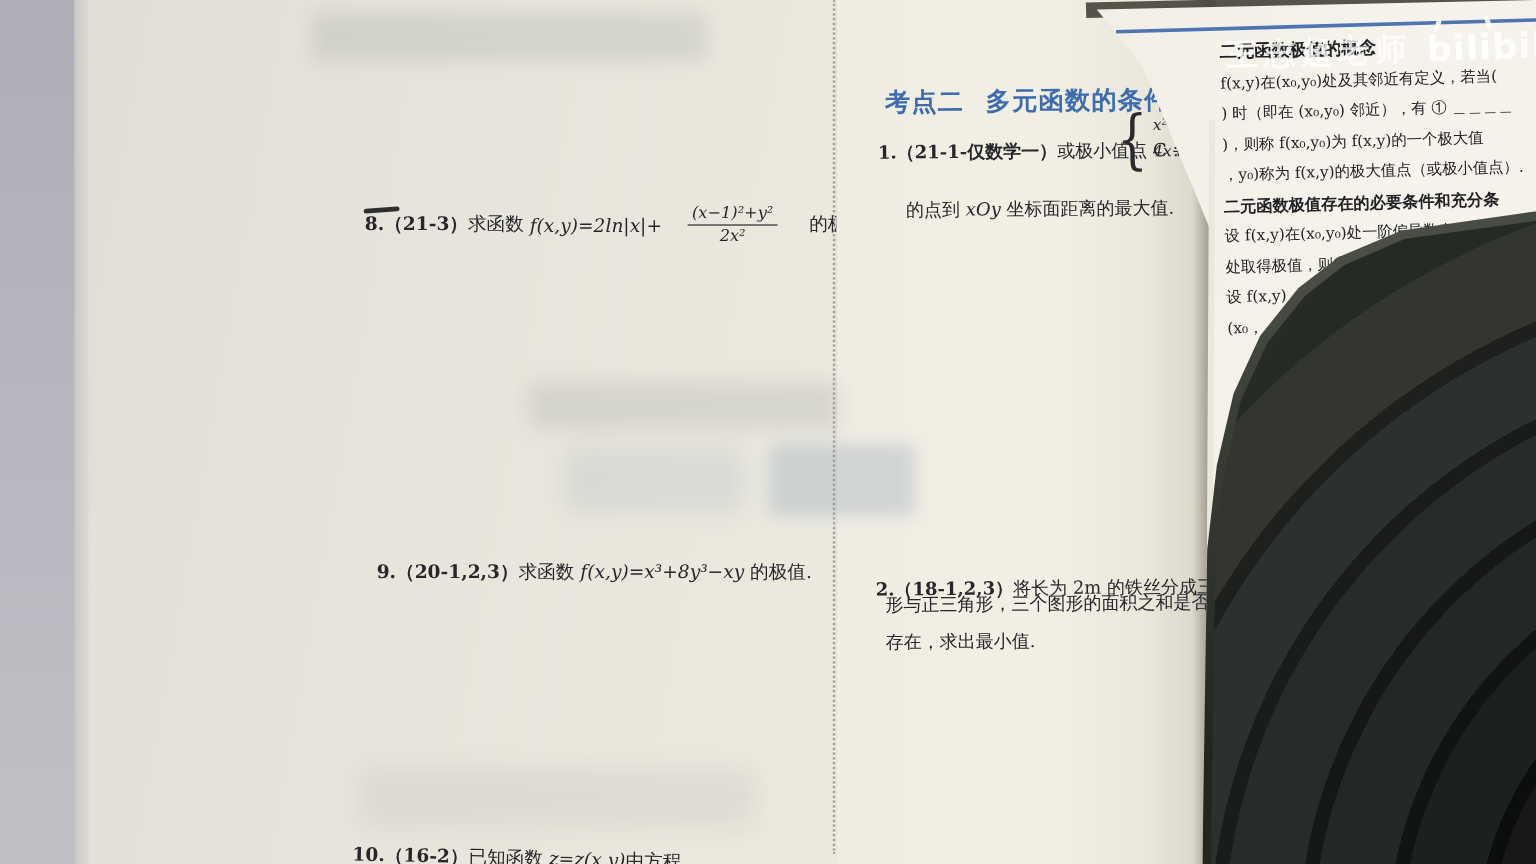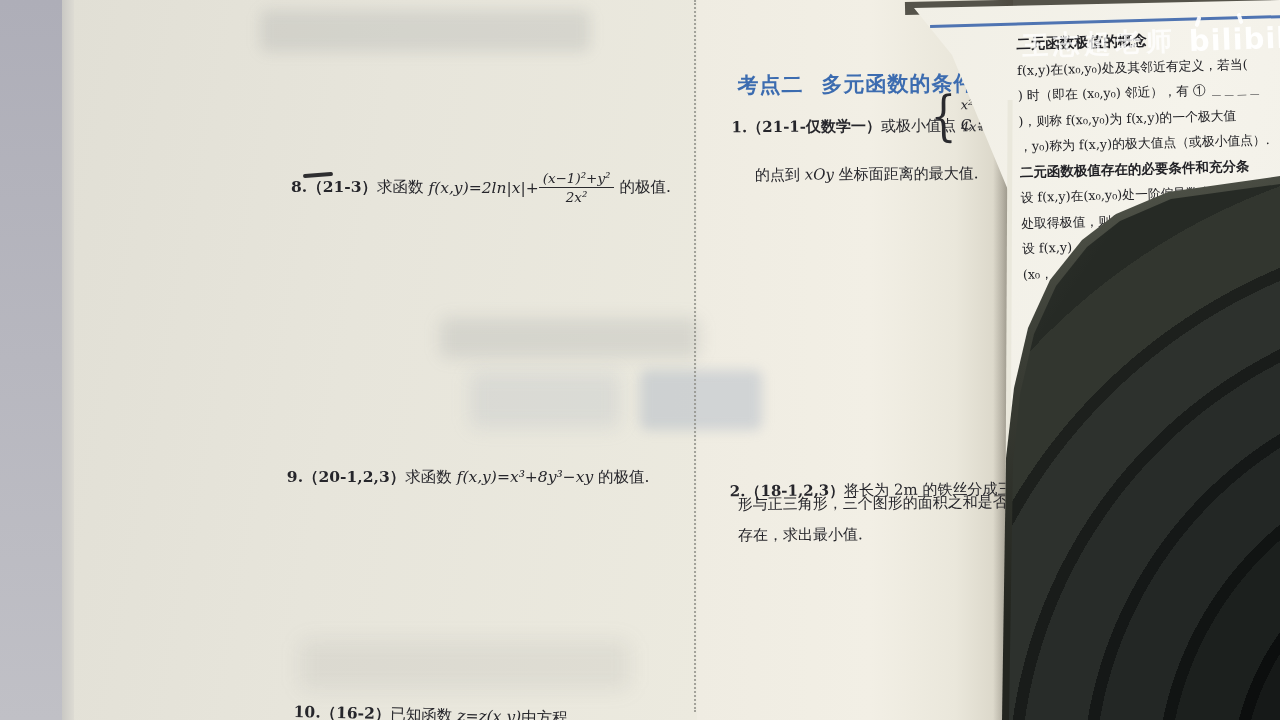--- a/index.html
+++ b/index.html
@@ -45,7 +45,7 @@
   .prob{z-index:8;white-space:pre;font-size:15.5px;}
   .prob b{font-weight:bold;}
   .mi{font-style:italic;}
-  .p8{left:291px;top:170px;display:flex;align-items:center;}
+  .p8{left:304px;top:170px;display:flex;align-items:center;}
   .frac{display:inline-flex;flex-direction:column;align-items:center;vertical-align:middle;
     font-style:italic;font-size:13.5px;line-height:1.2;margin:0 0;}
   .frac .num{padding:0 4px 1px;border-bottom:1.5px solid #2a2a2e;}

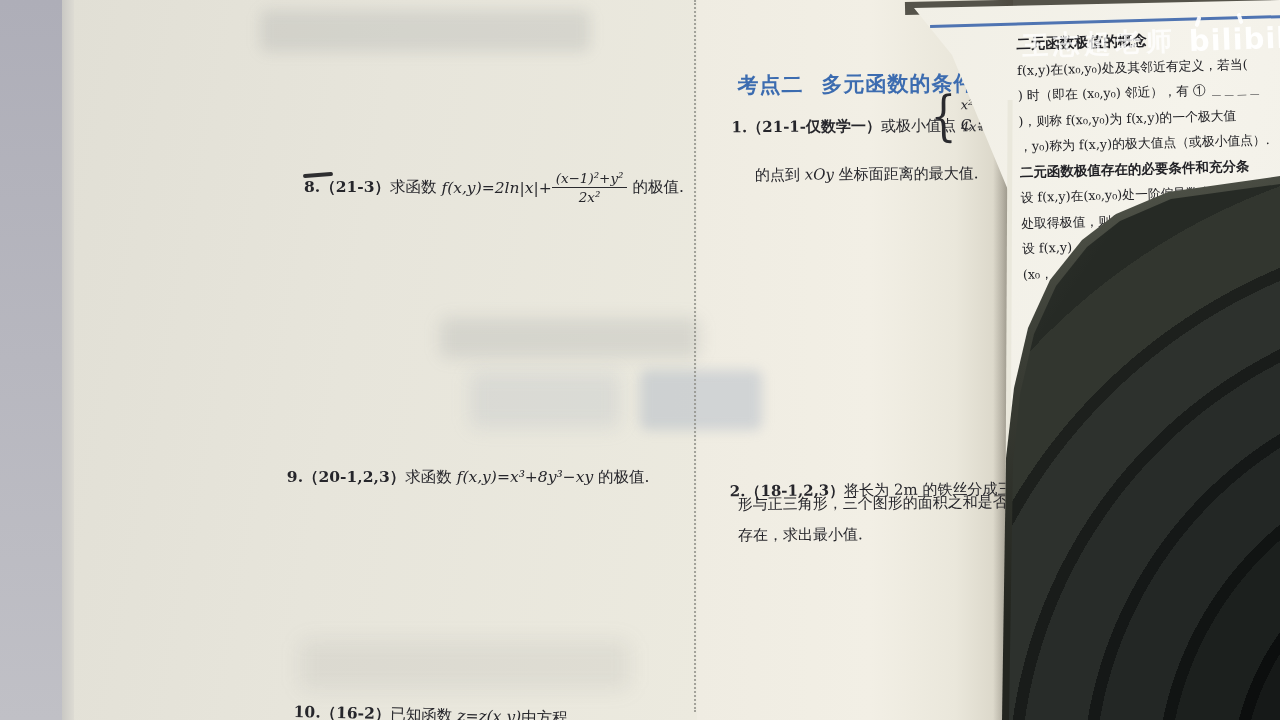--- a/index.html
+++ b/index.html
@@ -47,7 +47,7 @@
   .mi{font-style:italic;}
   .p8{left:304px;top:170px;display:flex;align-items:center;}
   .frac{display:inline-flex;flex-direction:column;align-items:center;vertical-align:middle;
-    font-style:italic;font-size:13.5px;line-height:1.2;margin:0 0;}
+    font-style:italic;font-size:13.5px;line-height:1.2;margin:0 21px;}
   .frac .num{padding:0 4px 1px;border-bottom:1.5px solid #2a2a2e;}
   .frac .den{padding-top:1px;}
   .p9{left:277px;top:449px;}

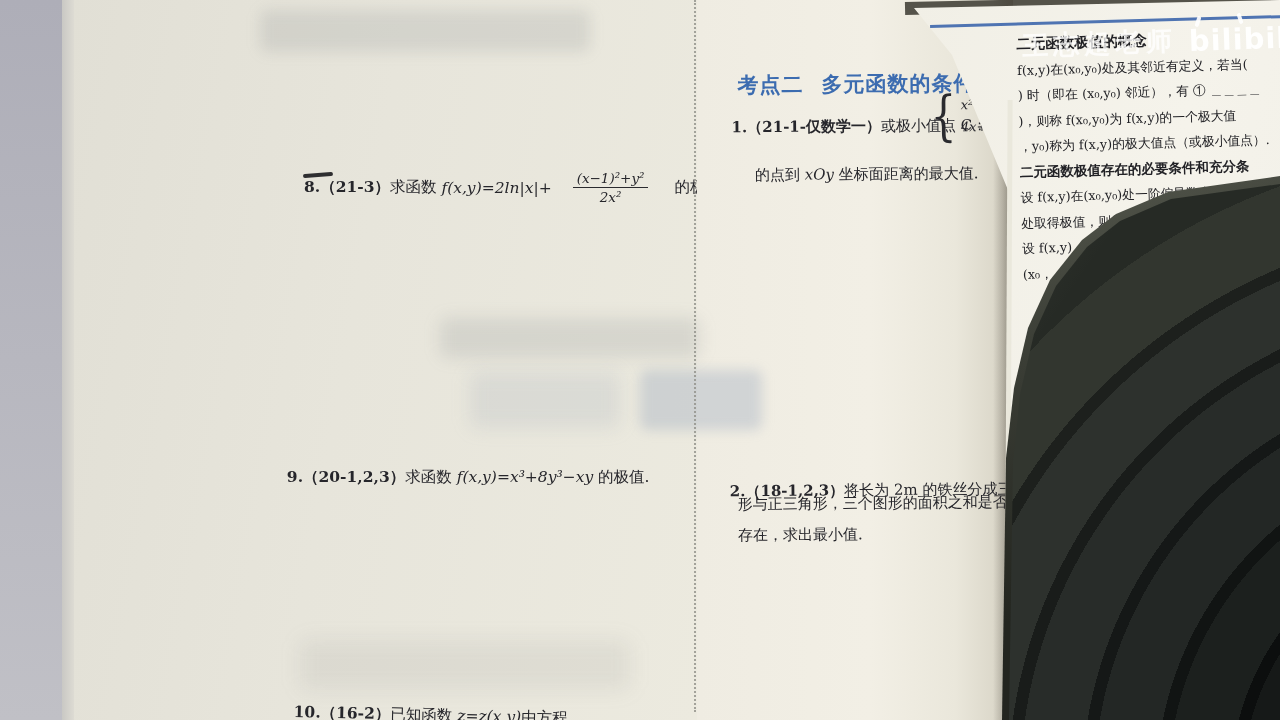--- a/index.html
+++ b/index.html
@@ -50,7 +50,7 @@
     font-style:italic;font-size:13.5px;line-height:1.2;margin:0 21px;}
   .frac .num{padding:0 4px 1px;border-bottom:1.5px solid #2a2a2e;}
   .frac .den{padding-top:1px;}
-  .p9{left:277px;top:449px;}
+  .p9{left:304px;top:449px;}
   .p10{left:284px;top:687px;transform:rotate(1.3deg);}
   
   .mid-wrap{left:0;top:0;width:1280px;height:720px;z-index:11;transform:rotate(-.5deg);

